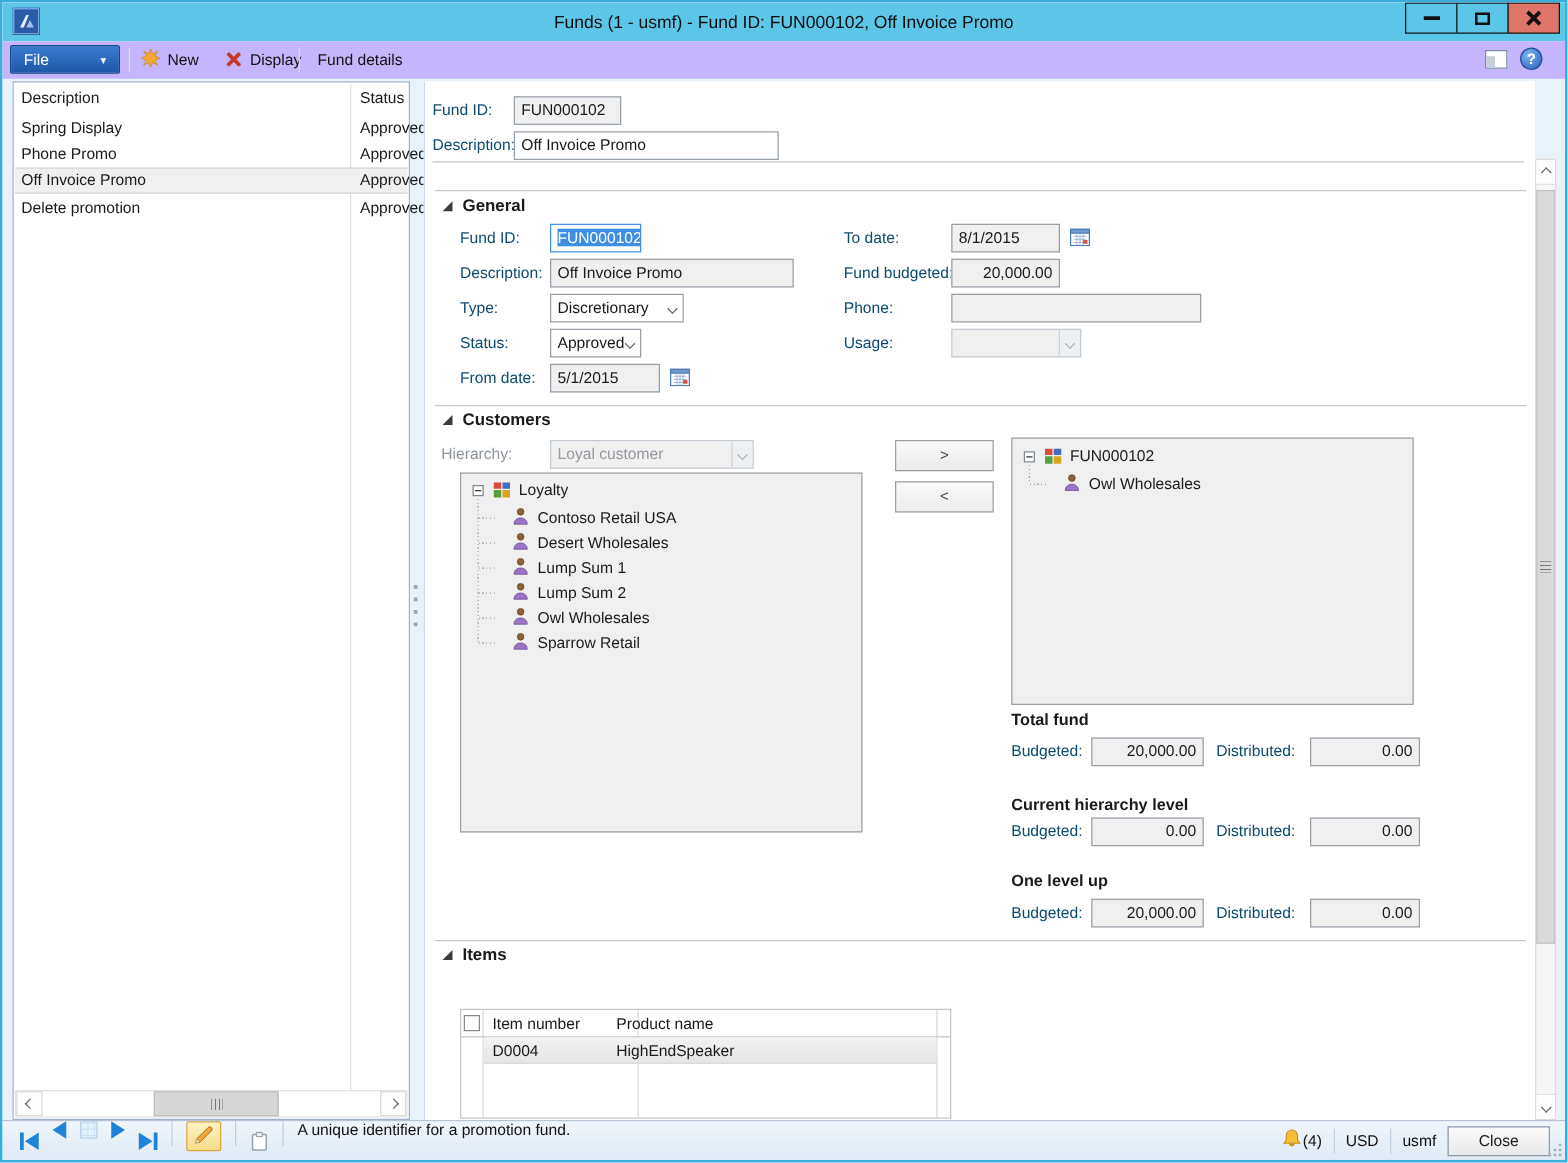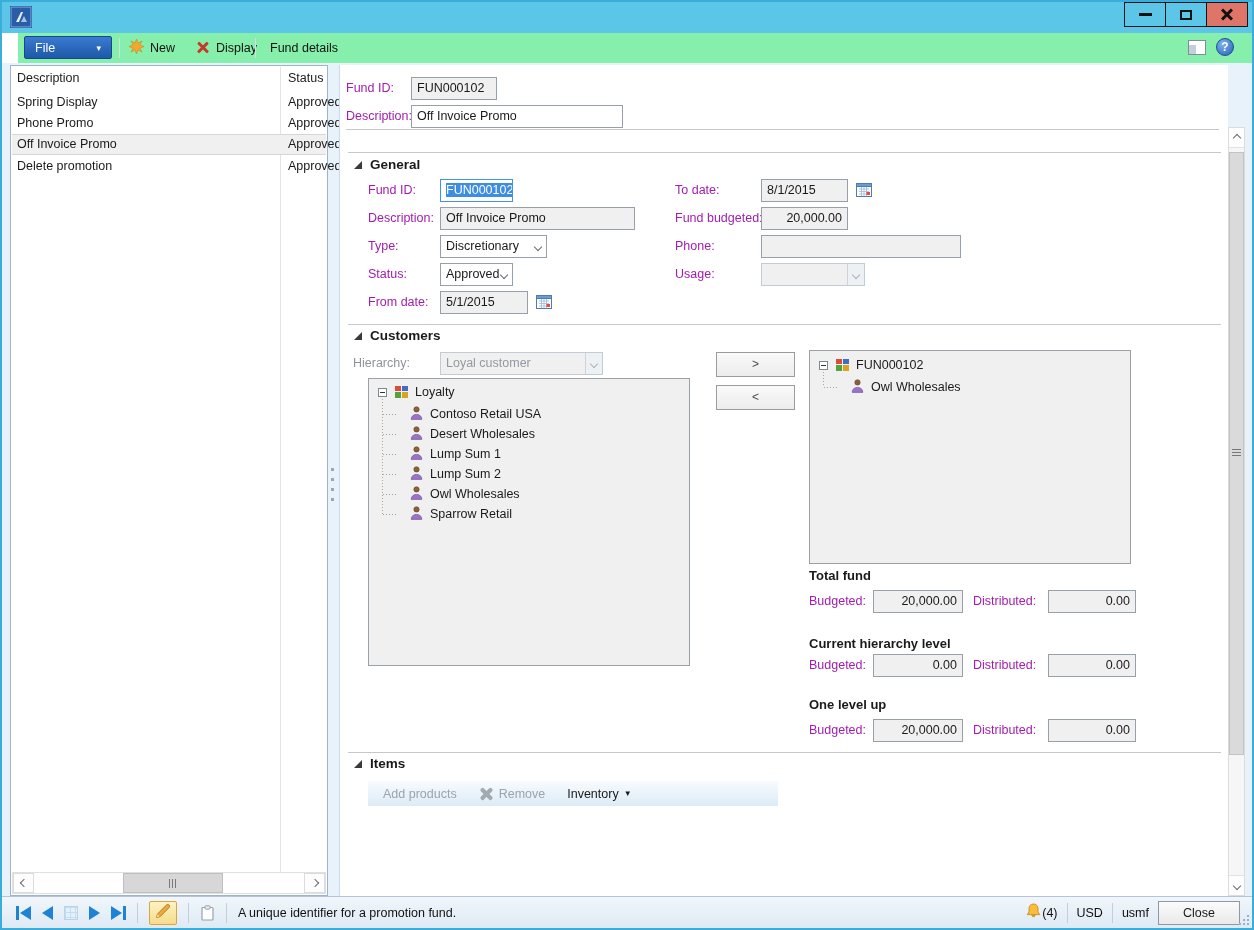--- a/index.html
+++ b/index.html
@@ -125,6 +125,7 @@
           <path d="M11 16l3-6 3 6z" fill="#a3c4e8"></path>
         </svg>
     </span>
+    <div class="title">Funds (1 - usmf) - Fund ID: FUN000102, Off Invoice Promo</div>
     <div class="winbtns">
       <div class="winbtn">
           <span class="g-min"></span>

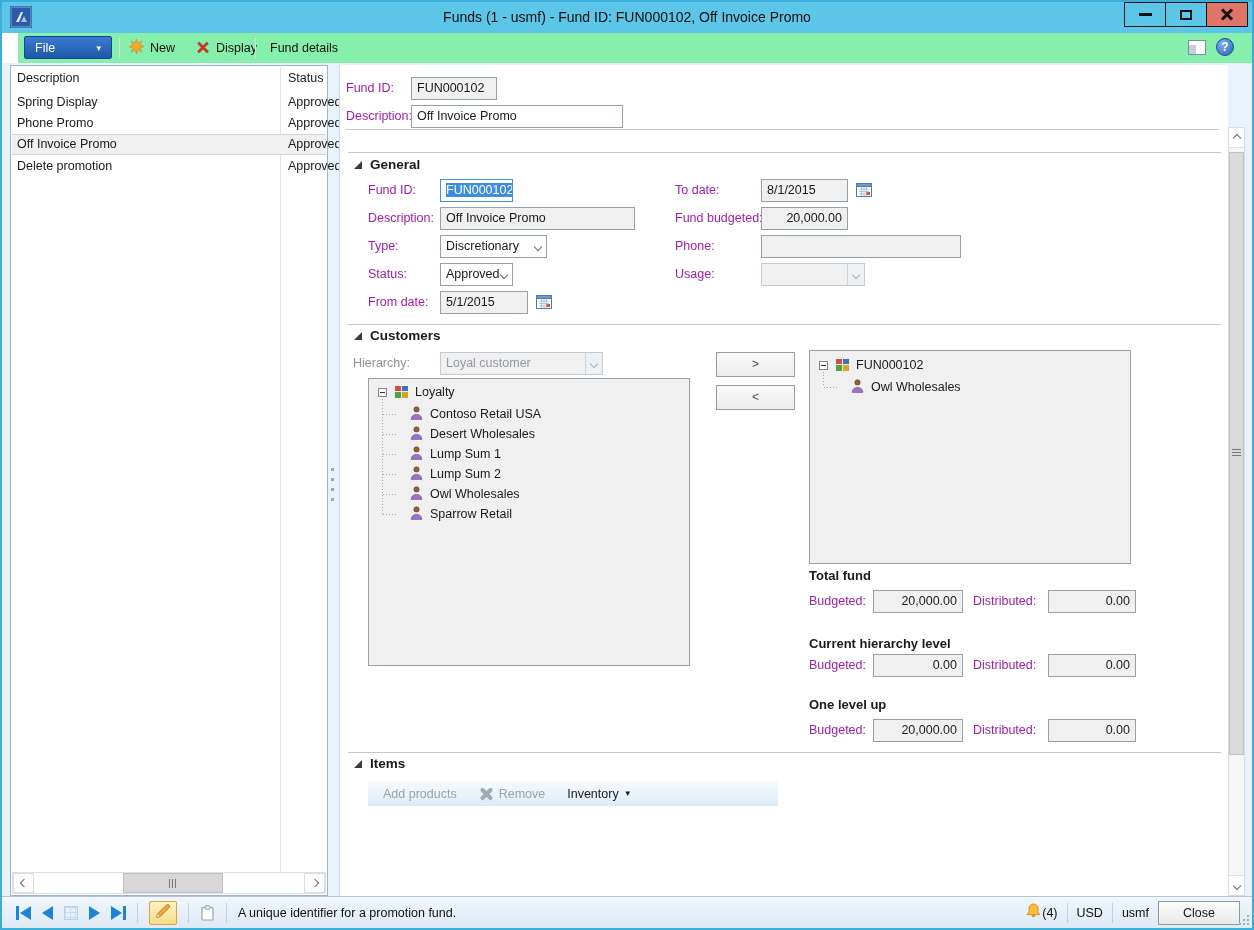--- a/index.html
+++ b/index.html
@@ -19,7 +19,7 @@
   .g-x::before,.g-x::after{content:"";position:absolute;left:0;top:5.5px;width:14px;height:3px;background:#111}
   .g-x::before{transform:rotate(45deg)}.g-x::after{transform:rotate(-45deg)}
   
-  .toolbar{position:absolute;left:16px;top:31px;right:0;height:46px;background:#86efac;border-bottom:1px solid #cfdae5}
+  .toolbar{position:absolute;left:0;top:31px;right:0;height:46px;background:#c4b5fd;border-bottom:1px solid #cfdae5}
   .file-btn{position:absolute;left:6px;top:3px;width:88px;height:23px;background:linear-gradient(#3a7bd2,#1e58a8);border:1px solid #16498c;border-radius:2px;color:#fff;display:flex;align-items:center;padding:0 10px;justify-content:space-between;cursor:pointer;font-size:12.5px}
   .tb-sep{position:absolute;top:5px;width:1px;height:20px;background:#d5dee8}
   .tb-item{position:absolute;top:3px;height:23px;display:flex;align-items:center;gap:6px;cursor:pointer;font-size:12.5px;color:#111}

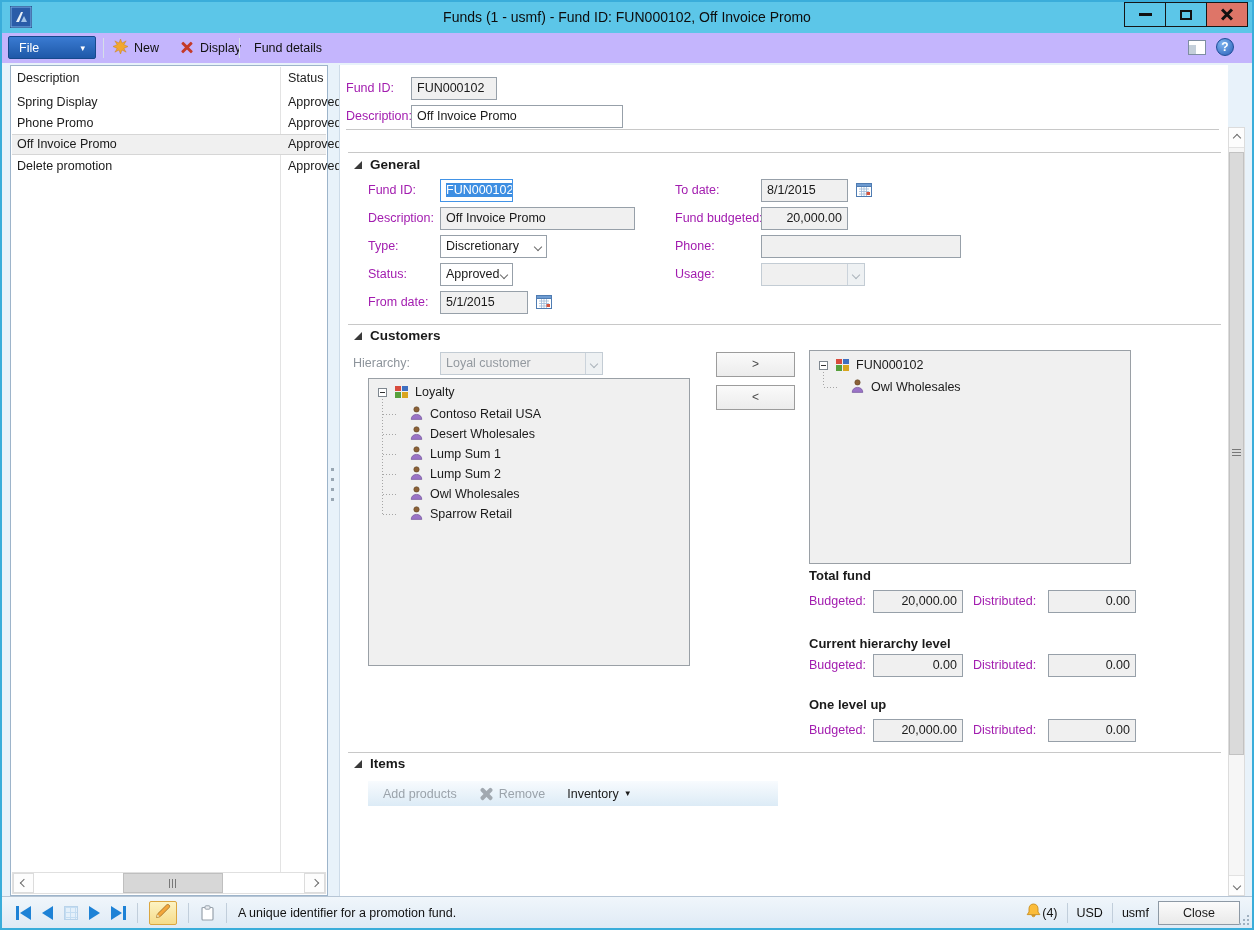--- a/index.html
+++ b/index.html
@@ -52,7 +52,7 @@
   .splitter i{width:3px;height:3px;background:#99a7b3}
   
   .detail{position:absolute;left:337px;top:63px;width:889px;bottom:32px;background:#fff;border-left:1px solid #cddbe8;overflow:hidden}
-  .lbl{position:absolute;font-size:12.5px;color:#a21caf;white-space:nowrap}
+  .lbl{position:absolute;font-size:12.5px;color:#0c4a6e;white-space:nowrap}
   .lbl.dim{color:#8d949b}
   .fld{position:absolute;height:23px;background:#fff;border:1px solid #97a0a9;font-size:12.5px;line-height:21px;padding:0 5px;white-space:nowrap;overflow:hidden}
   .fld.ro{background:#f0f0f0}

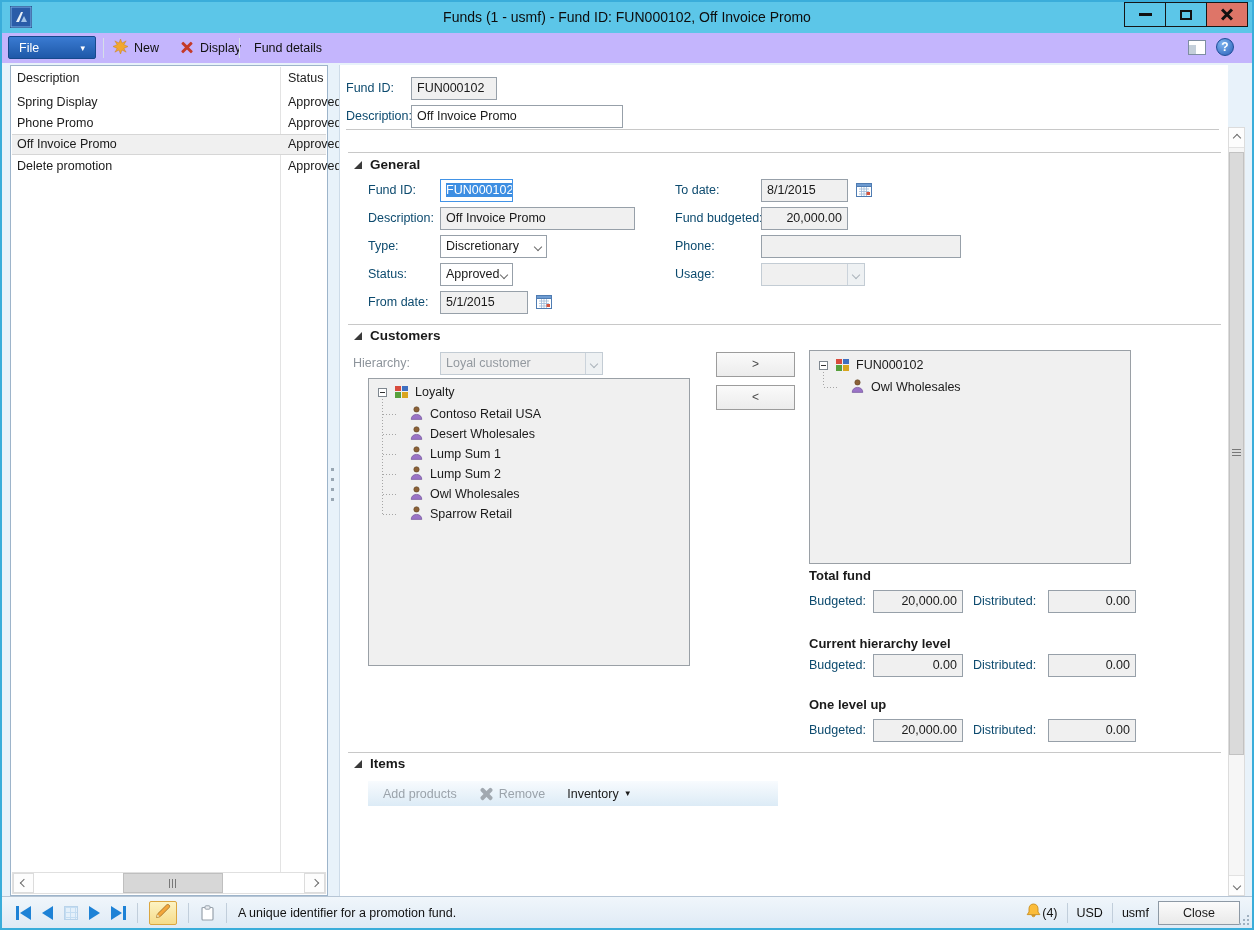--- a/index.html
+++ b/index.html
@@ -377,19 +377,6 @@
     <div class="sec-tri" style="left:14px;top:695px"></div>
     <div class="sec-title" style="left:30px;top:691px">Items</div>
 
-    <div class="items-tb" style="left:28px;top:716px;width:410px;height:25px">
-      <span class="itb-btn dis">
-          <span>Add products</span>
-        </span>
-      <span class="itb-btn dis">
-        <span class="x-gray"></span>
-        <span>Remove</span>
-      </span>
-      <span class="itb-btn">
-        <span>Inventory</span>
-        <span class="caret-sm">▼</span>
-      </span>
-    </div>
 
   </div>
 

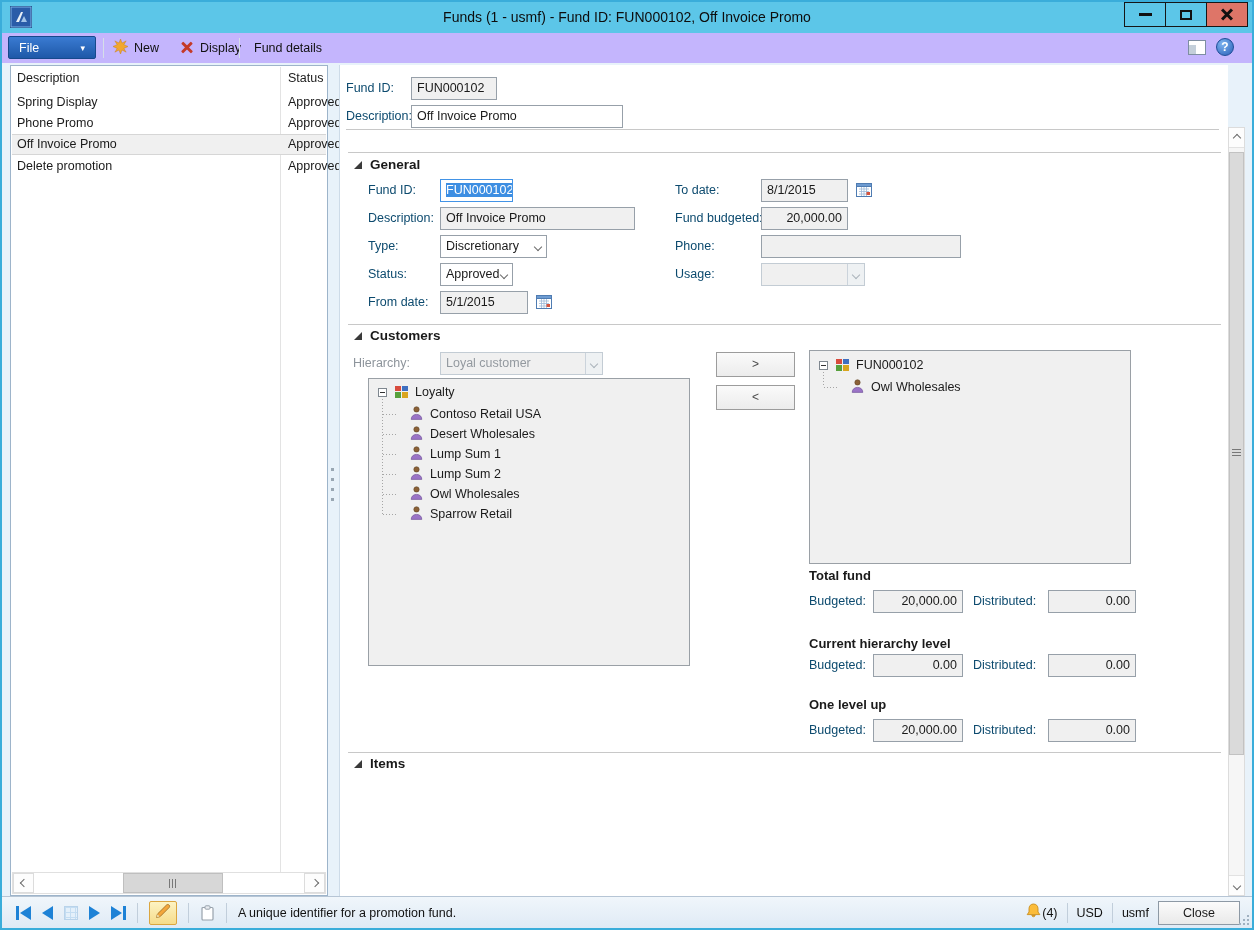--- a/index.html
+++ b/index.html
@@ -378,6 +378,18 @@
     <div class="sec-title" style="left:30px;top:691px">Items</div>
 
 
+    <div class="grid" style="left:28px;top:742px;width:393px;height:88px">
+      <span class="gv" style="left:17px"></span>
+      <span class="gv" style="left:141px"></span>
+      <span class="gv" style="left:380px"></span>
+      <span class="ghead-b"></span>
+      <span class="gcheck" style="left:2px;top:4px"></span>
+      <span class="gcell" style="left:25px;top:4px;font-weight:normal">Item number</span>
+      <span class="gcell" style="left:124px;top:4px">Product name</span>
+      <div class="grow-sel" style="left:18px;top:22px;width:362px;height:21px"></div>
+      <span class="gcell" style="left:25px;top:26px">D0004</span>
+      <span class="gcell" style="left:124px;top:26px">HighEndSpeaker</span>
+    </div>
   </div>
 
   <div class="vsb">

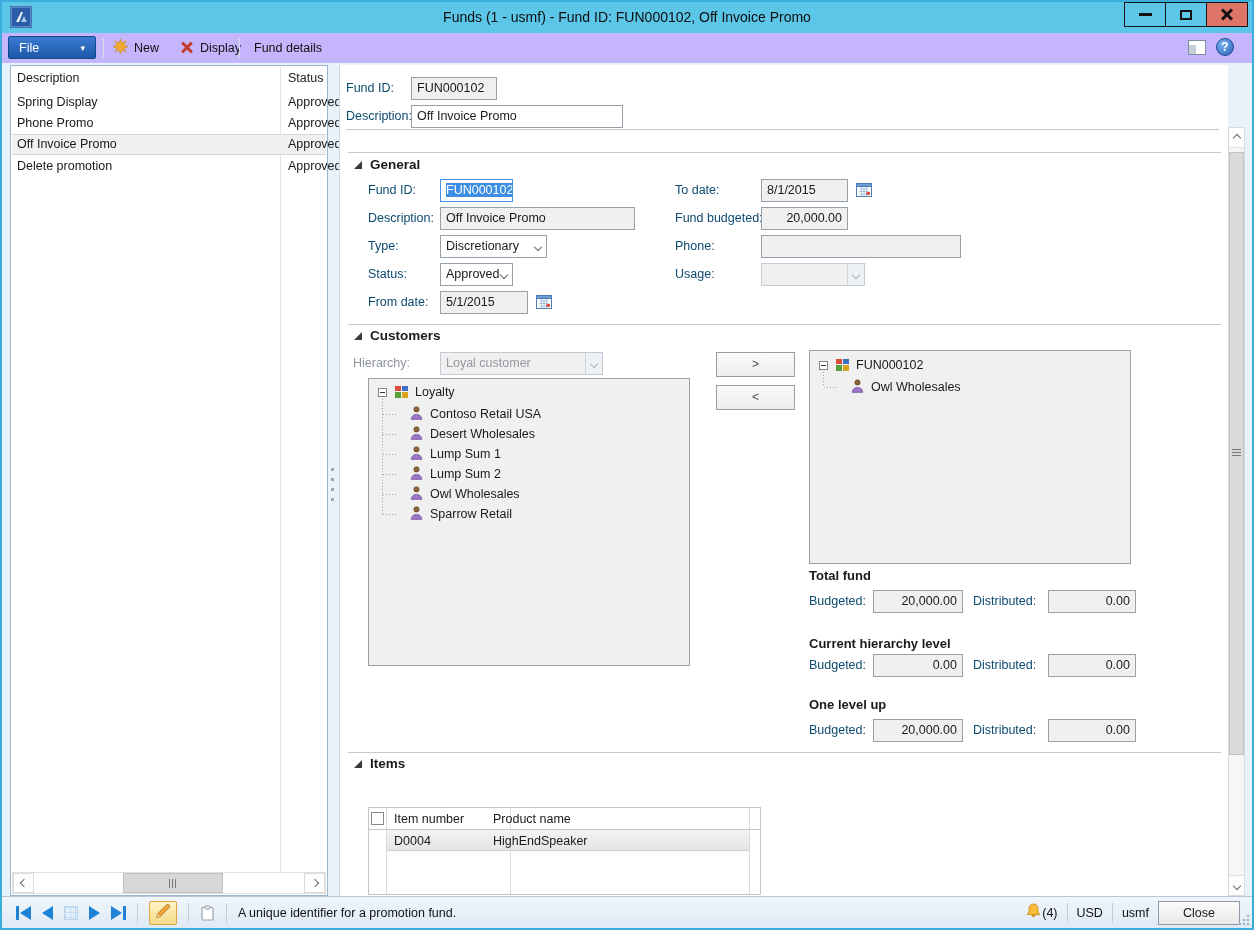--- a/index.html
+++ b/index.html
@@ -96,7 +96,7 @@
   .vthumb{position:absolute;left:0;top:24px;width:15px;height:603px;background:#dadada;border:1px solid #c2c2c2;display:flex;align-items:center;justify-content:center;cursor:pointer}
   
   .statusbar{position:absolute;left:0;right:0;bottom:0;height:32px;background:linear-gradient(#f0f6fb,#dfeaf5);border-top:1px solid #b6c5d5}
-  .sb-left{position:absolute;left:14px;top:0;height:31px;display:flex;align-items:center;gap:11px}
+  .sb-left{position:absolute;left:14px;top:0;height:31px;display:flex;gap:11px}
   .sb-right{position:absolute;right:12px;top:0;height:31px;display:flex;align-items:center;gap:9px}
   .tri-l{width:0;height:0;border-top:7px solid transparent;border-bottom:7px solid transparent;border-right:11px solid #1e82d6;cursor:pointer}
   .tri-r{width:0;height:0;border-top:7px solid transparent;border-bottom:7px solid transparent;border-left:11px solid #1e82d6;cursor:pointer}

